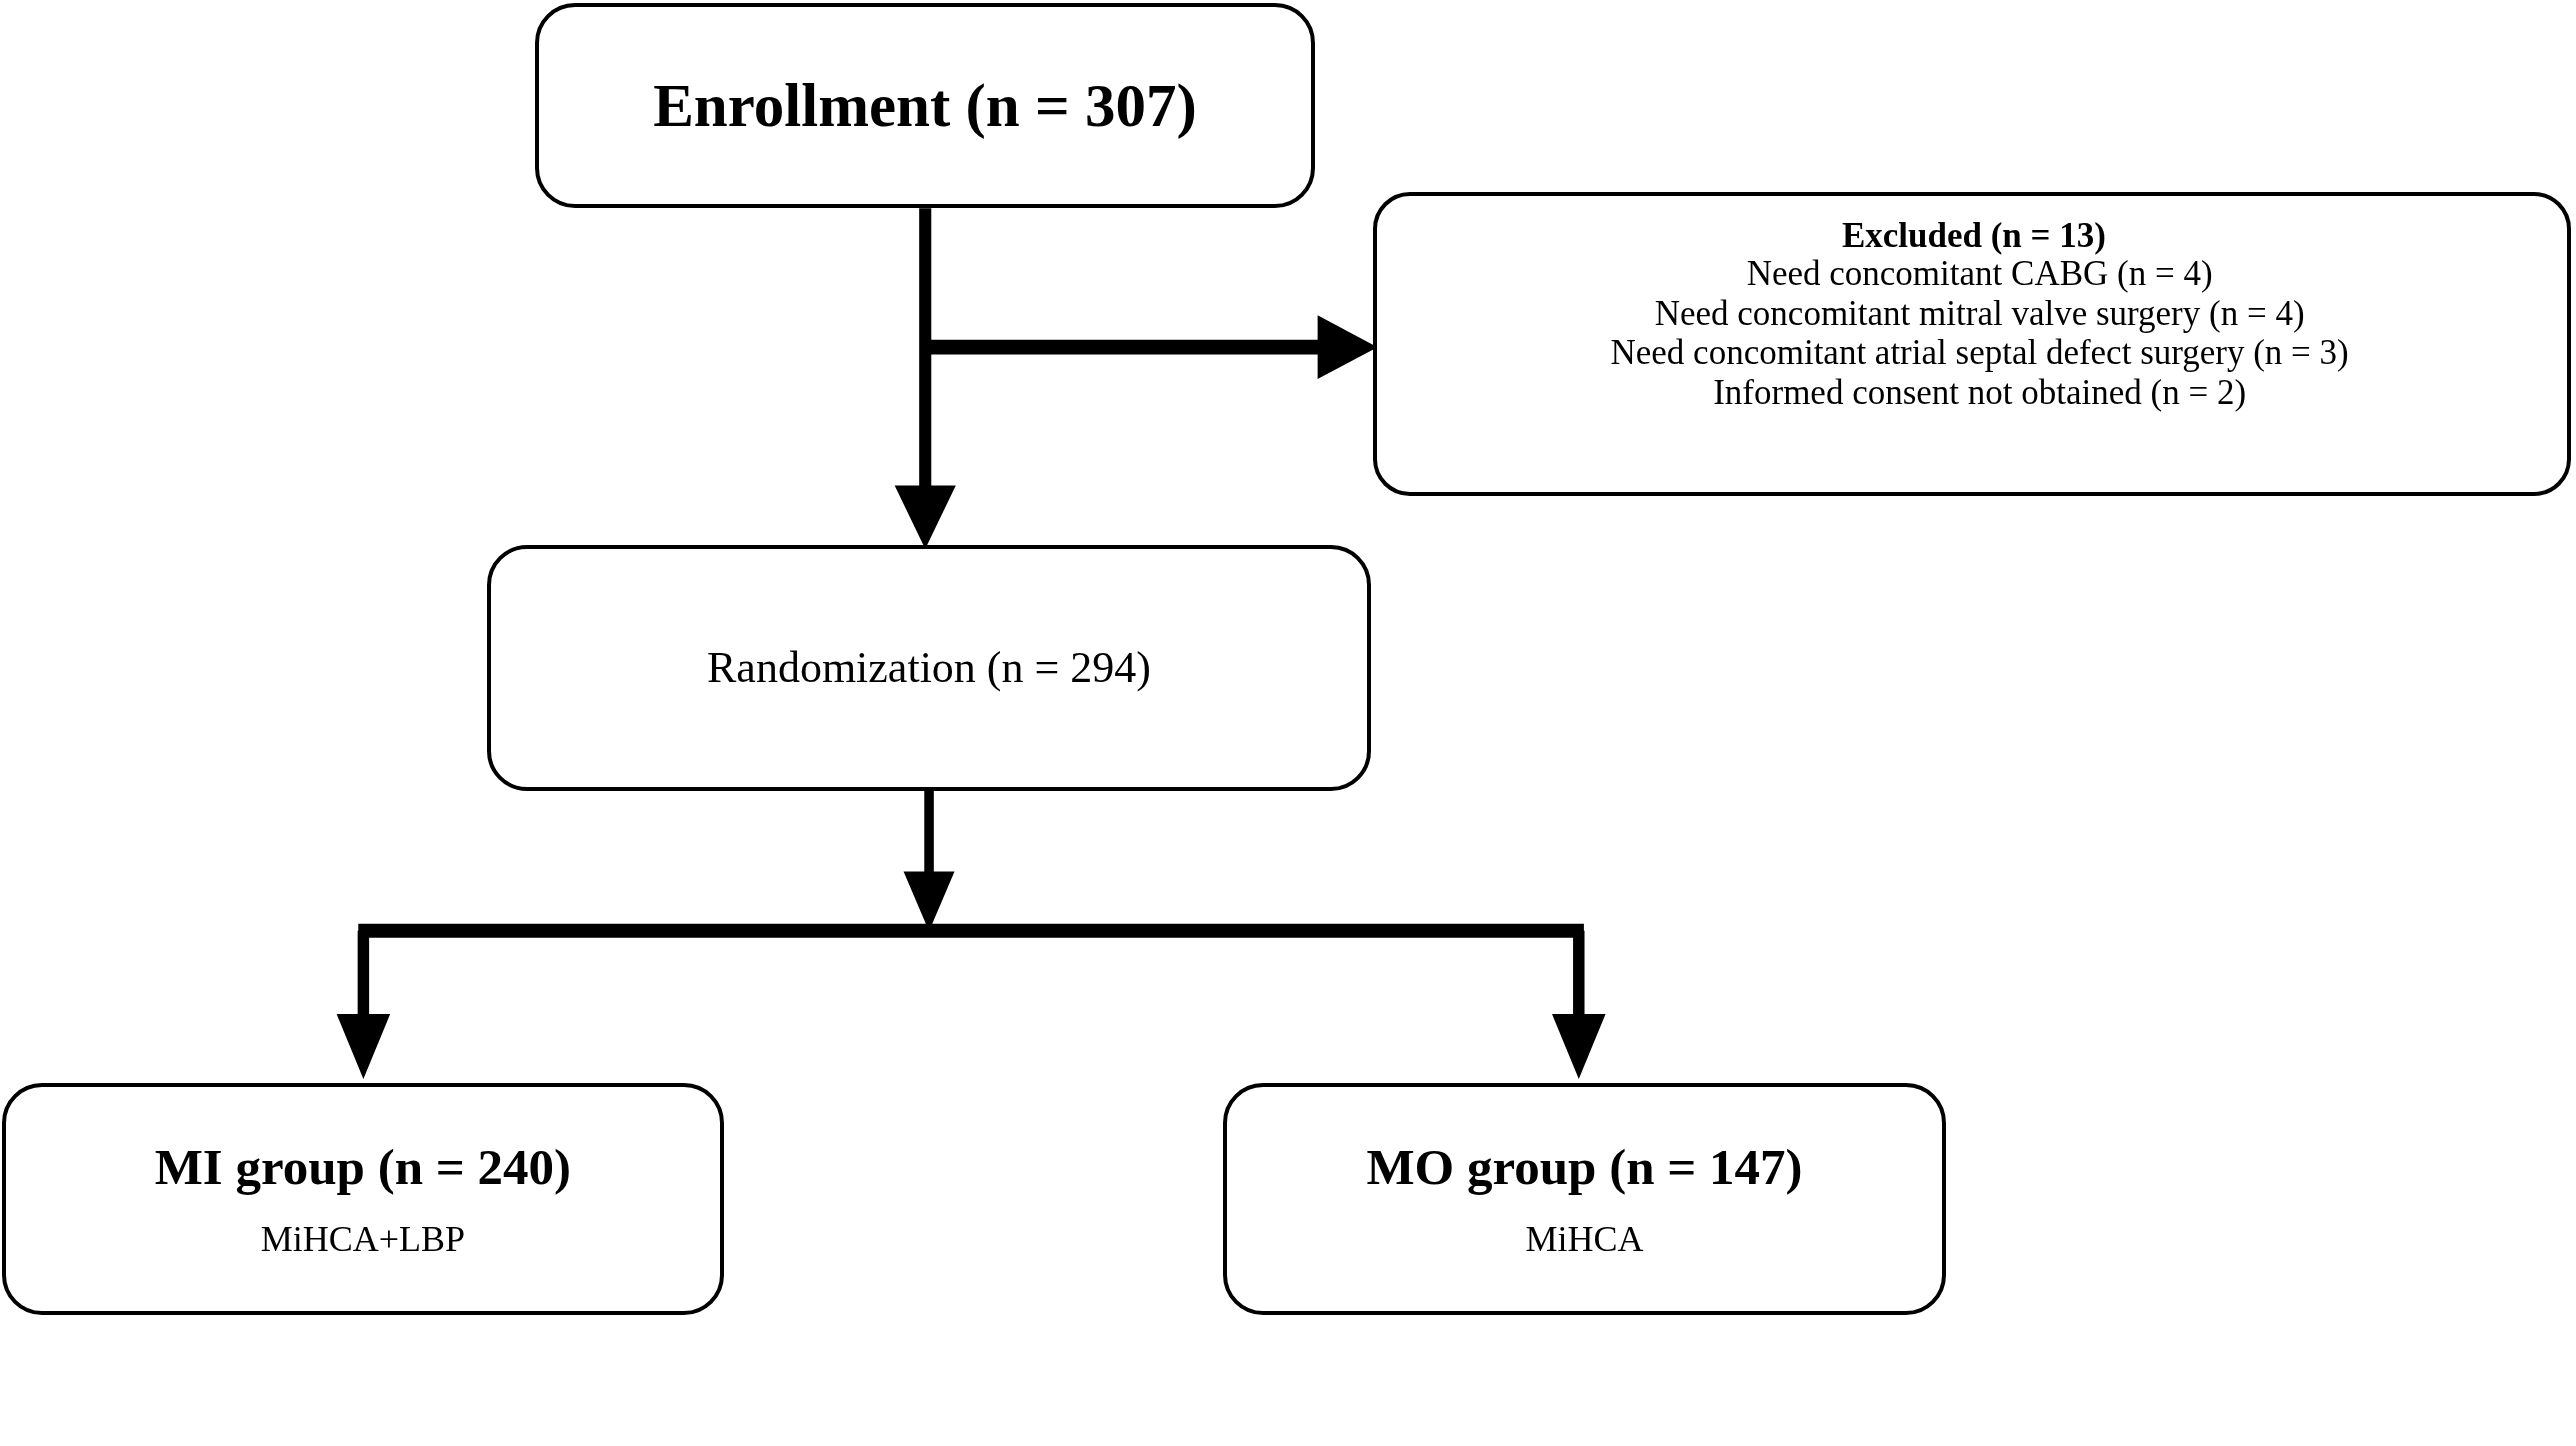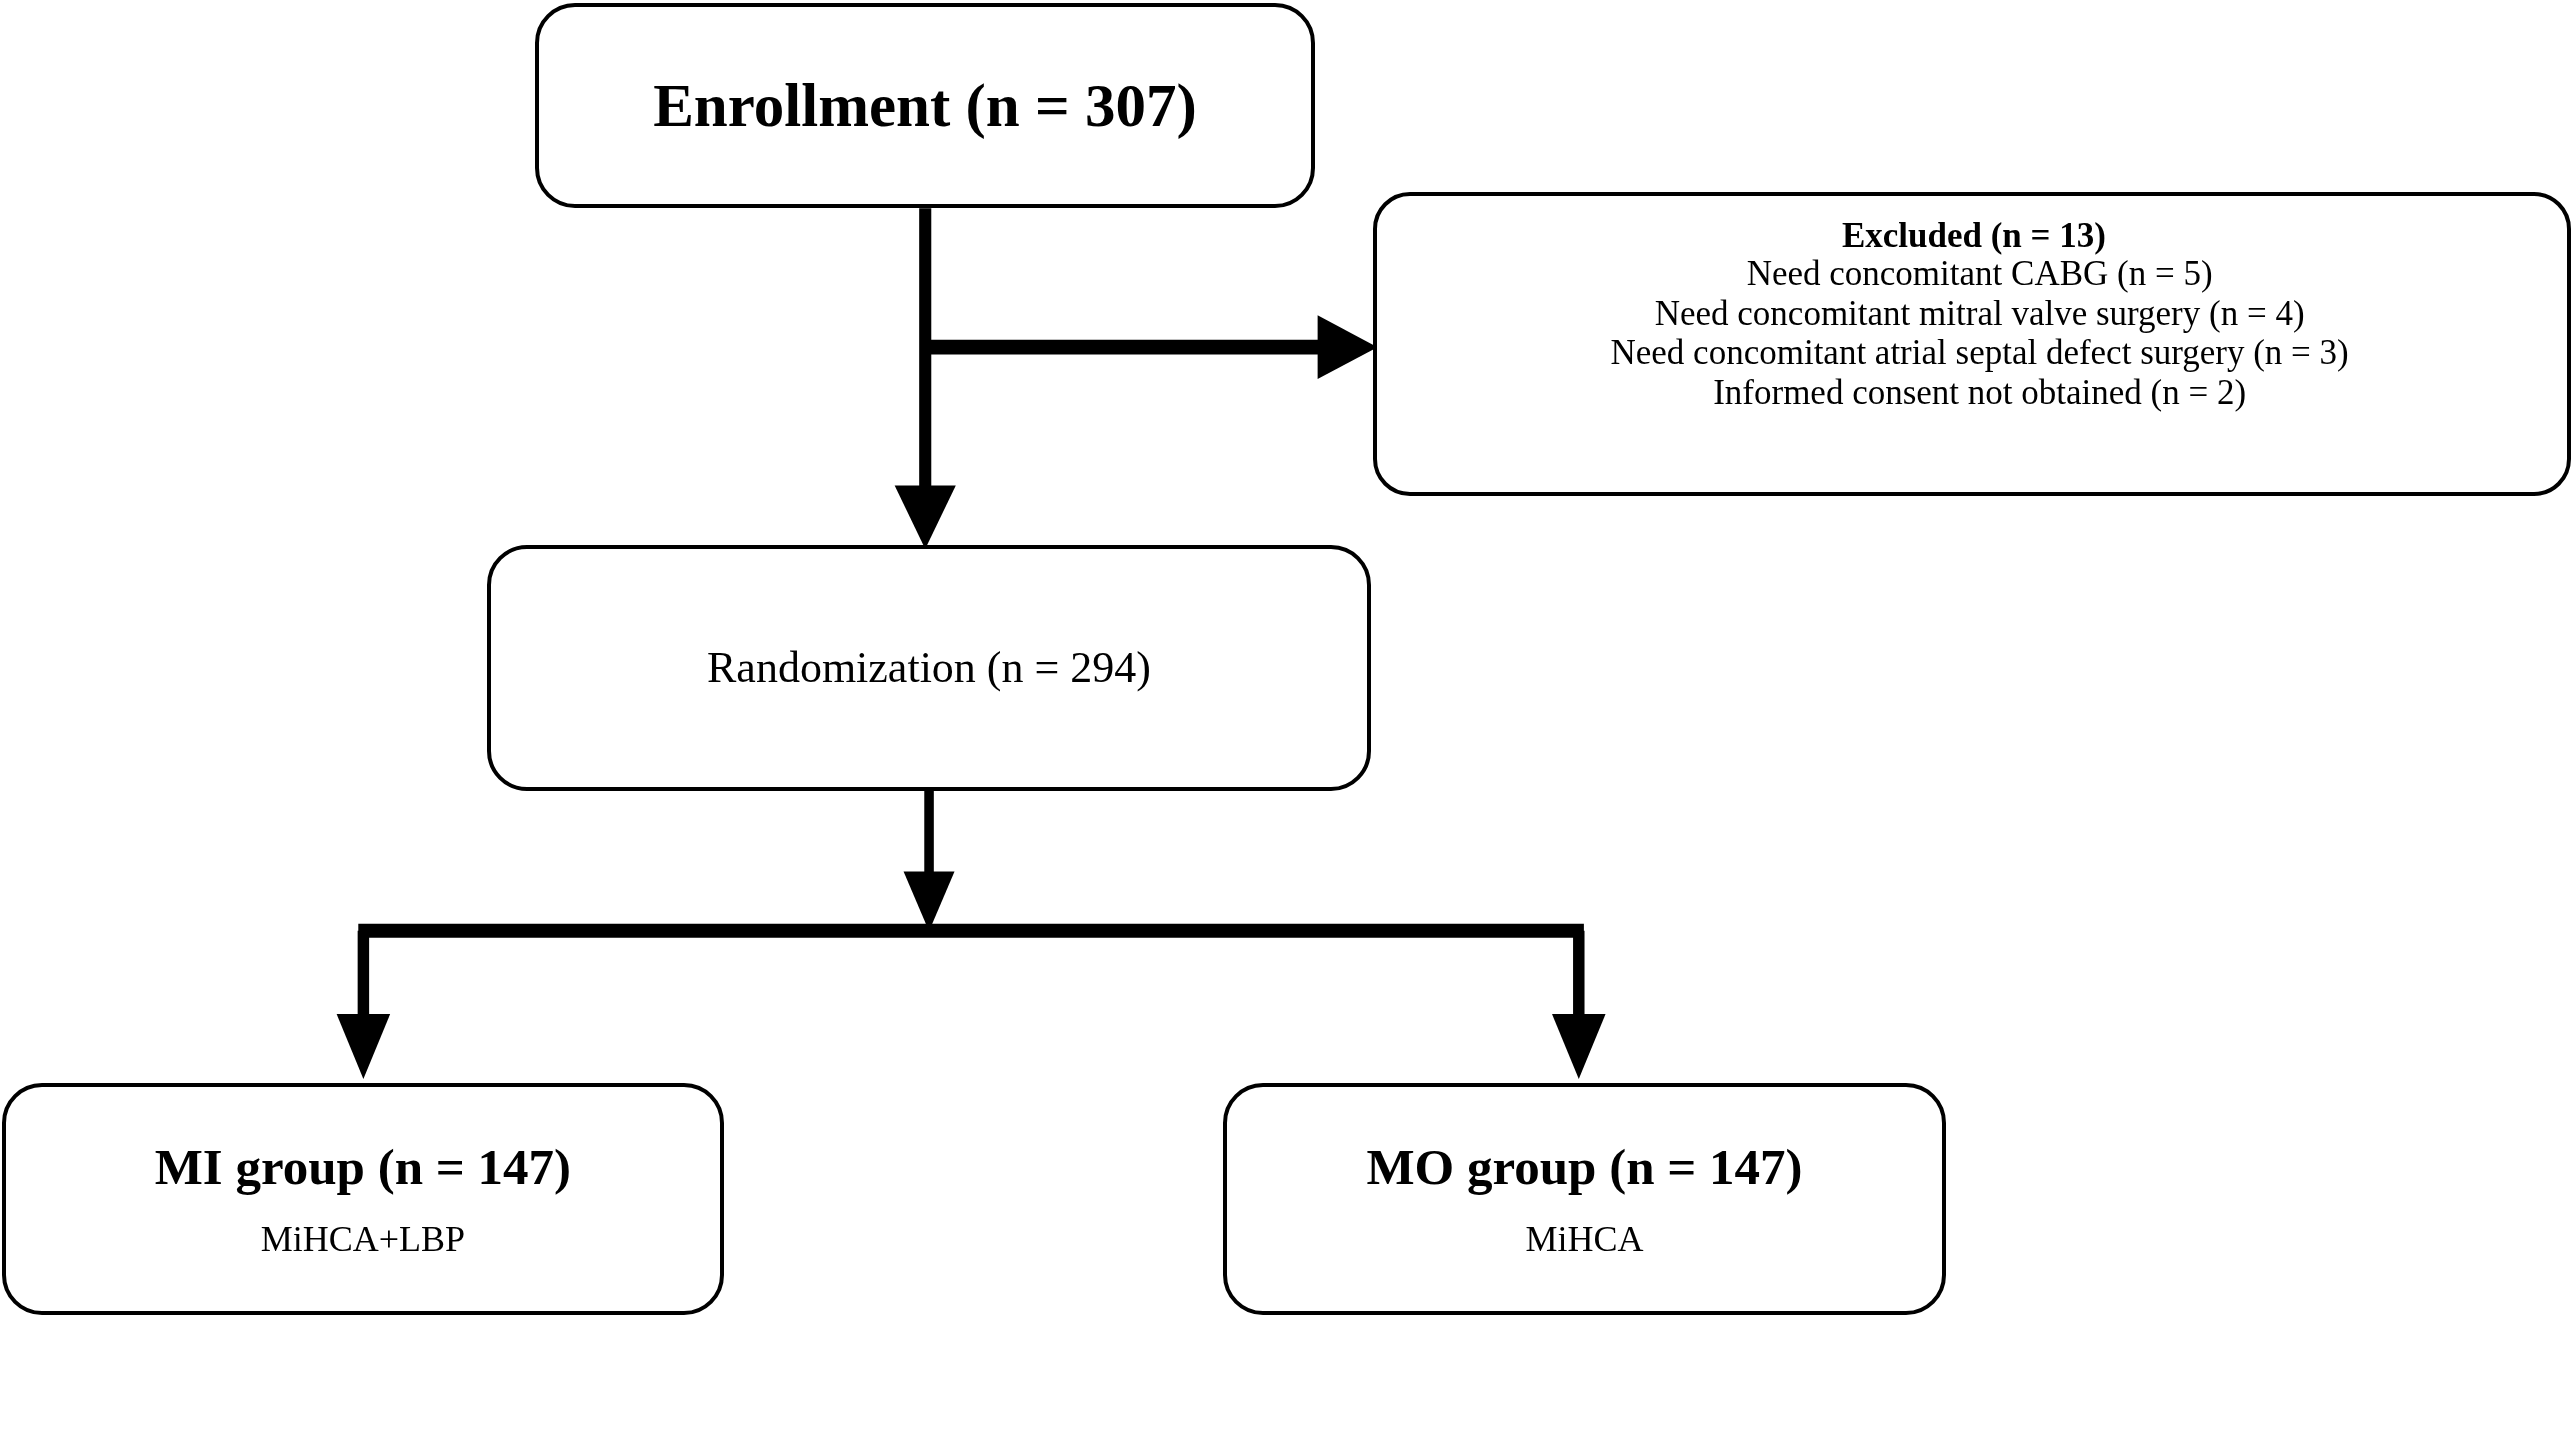--- a/index.html
+++ b/index.html
@@ -159,7 +159,7 @@
 
   <div class="node-box" id="excluded-box">
     <div id="excluded-title">Excluded (n = 13)</div>
-    <div class="excluded-item">Need concomitant CABG (n = 5)</div>
+    <div class="excluded-item">Need concomitant CABG (n = 4)</div>
     <div class="excluded-item">Need concomitant mitral valve surgery (n = 4)</div>
     <div class="excluded-item">Need concomitant atrial septal defect surgery (n = 3)</div>
     <div class="excluded-item">Informed consent not obtained (n = 2)</div>

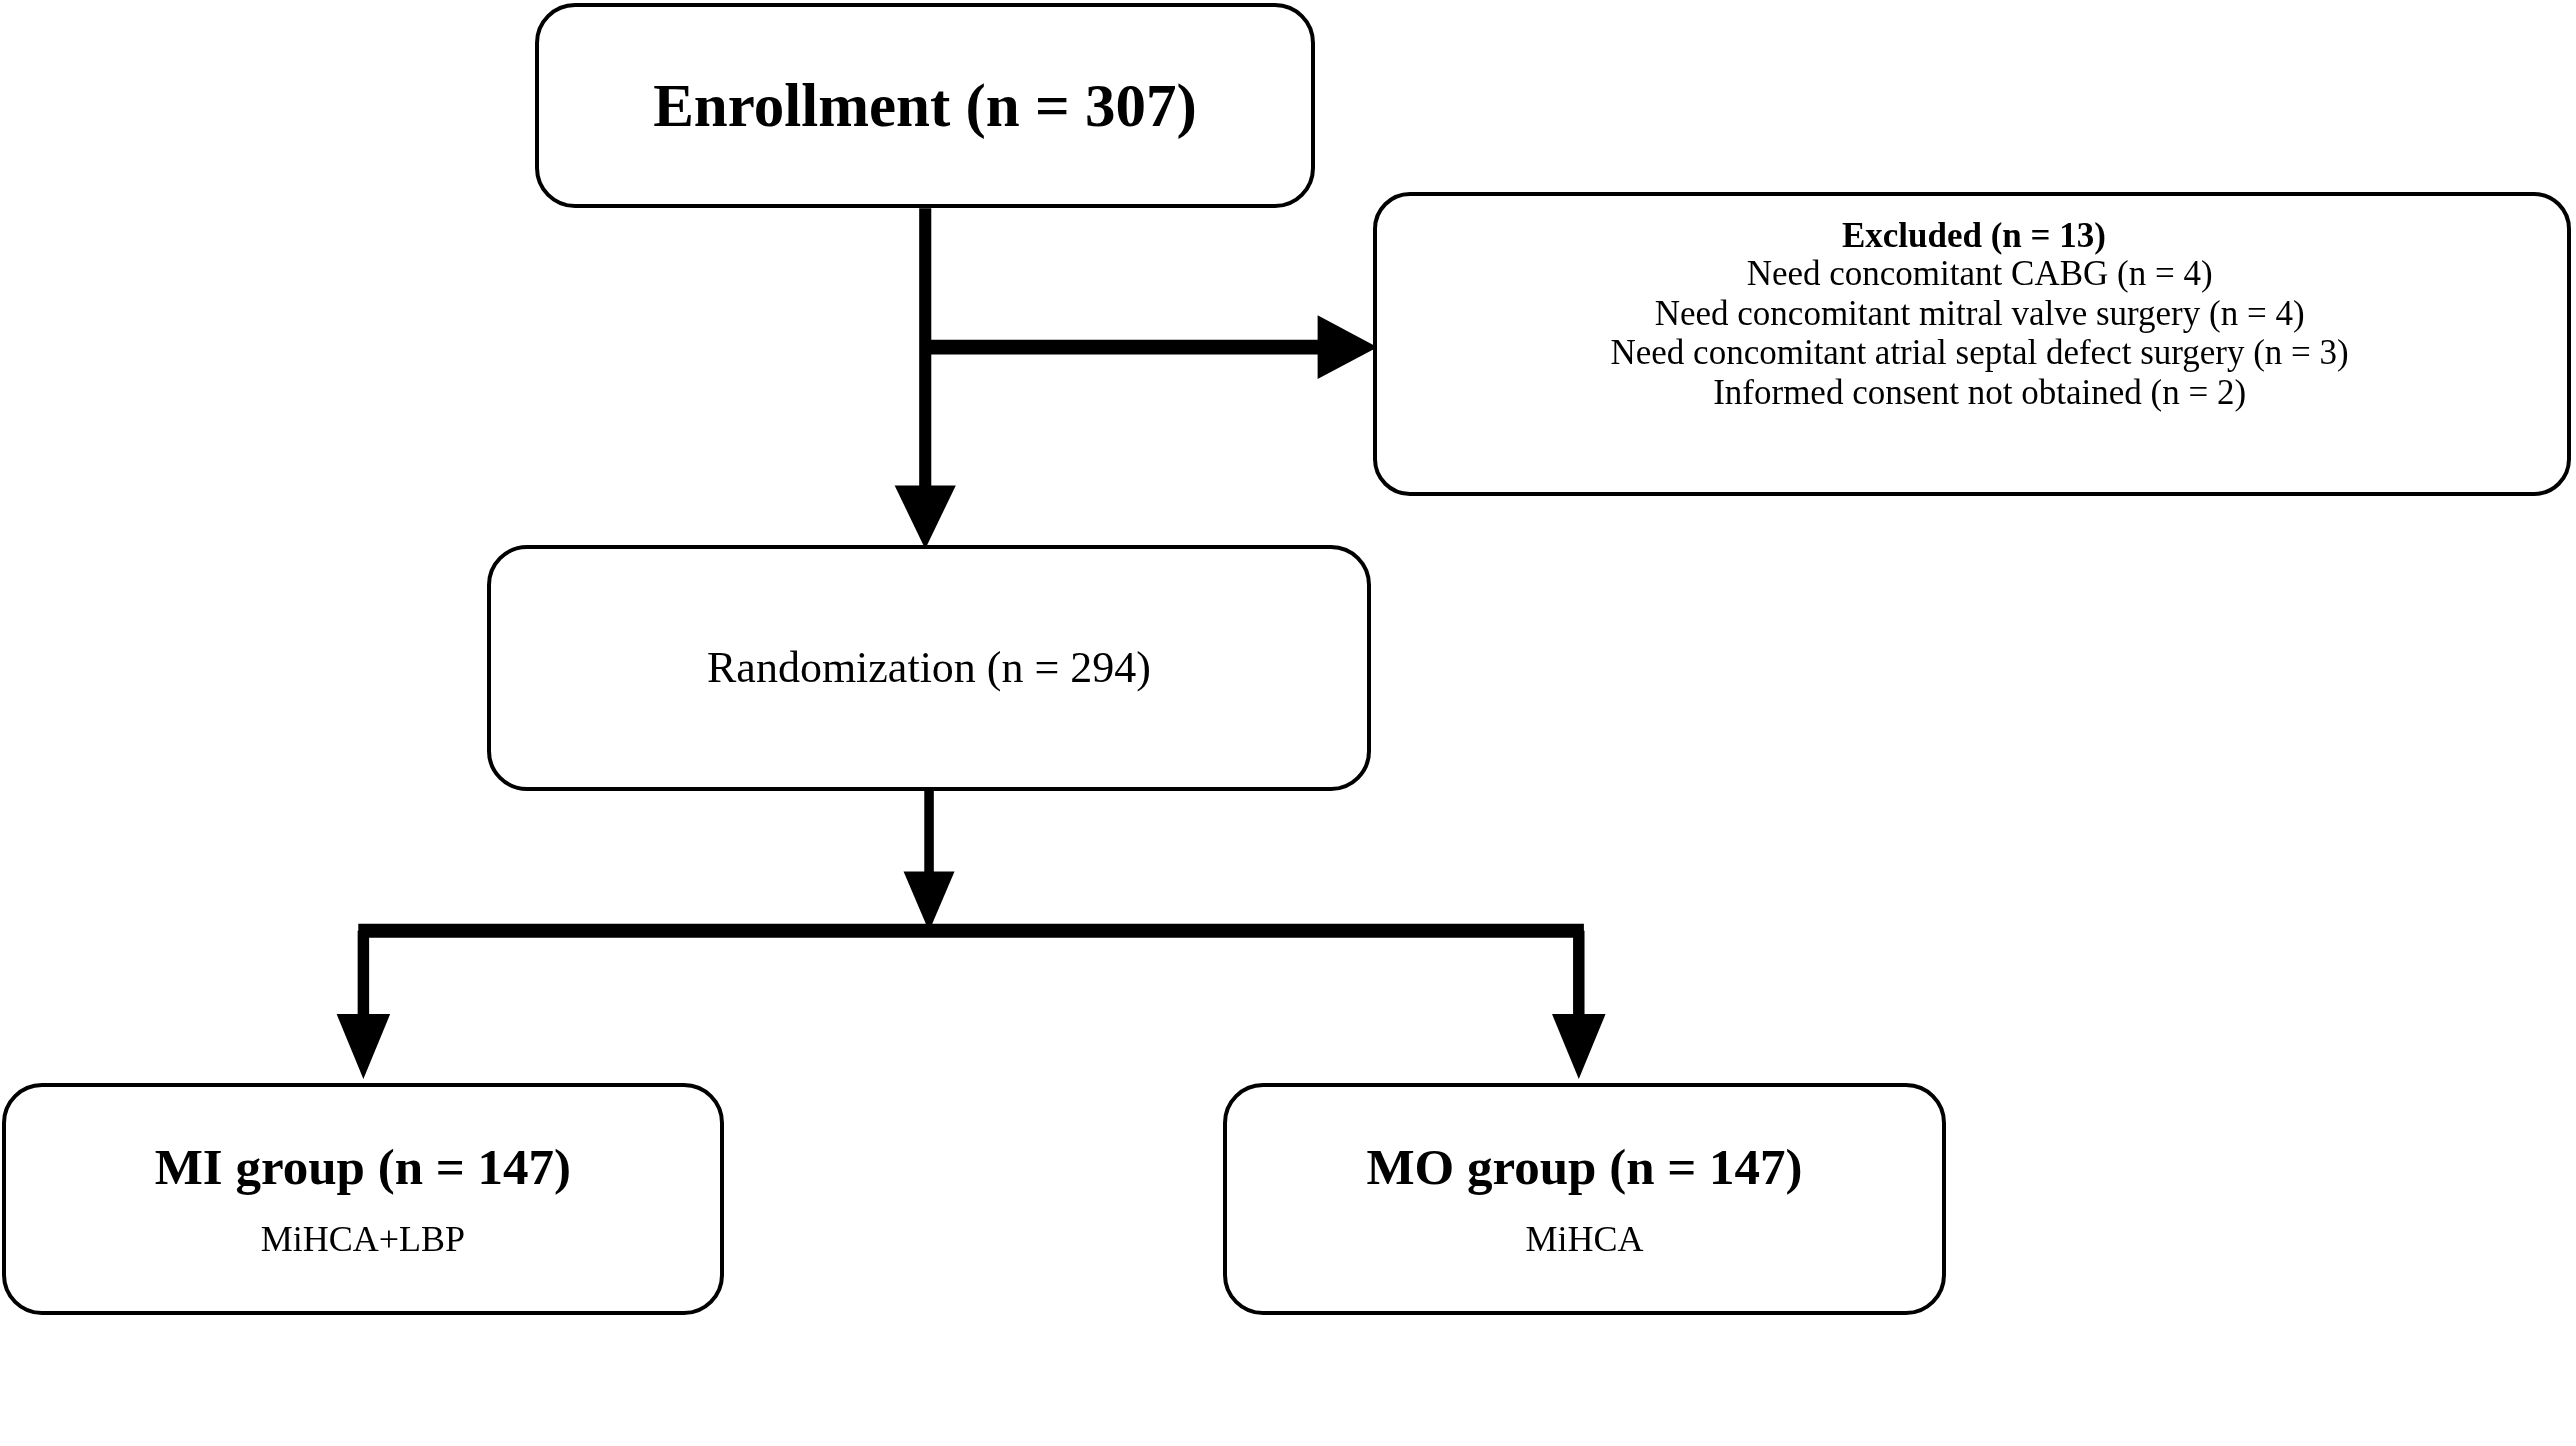--- a/index.html
+++ b/index.html
@@ -170,7 +170,7 @@
   </div>
 
   <div class="node-box" id="mi-group-box">
-    <div class="arm-title">MI group (n = 147)</div>
+    <div class="arm-title">MI group (n = 240)</div>
     <div class="arm-subtitle">MiHCA+LBP</div>
   </div>
 

